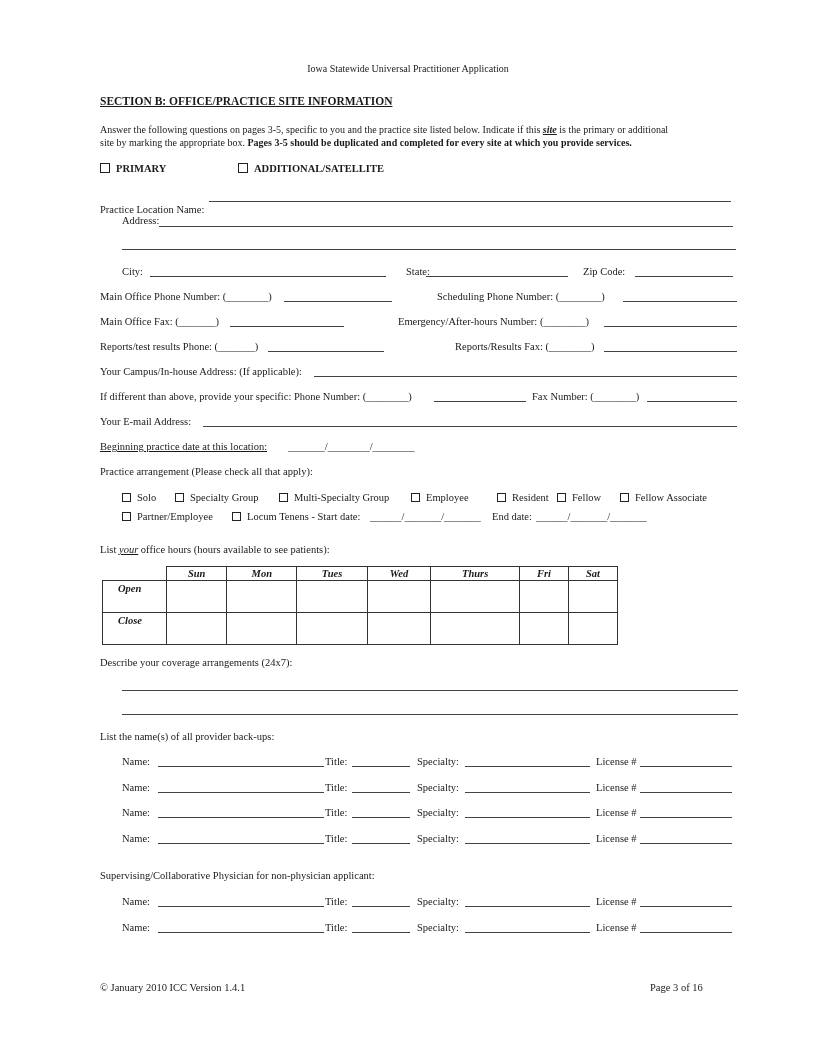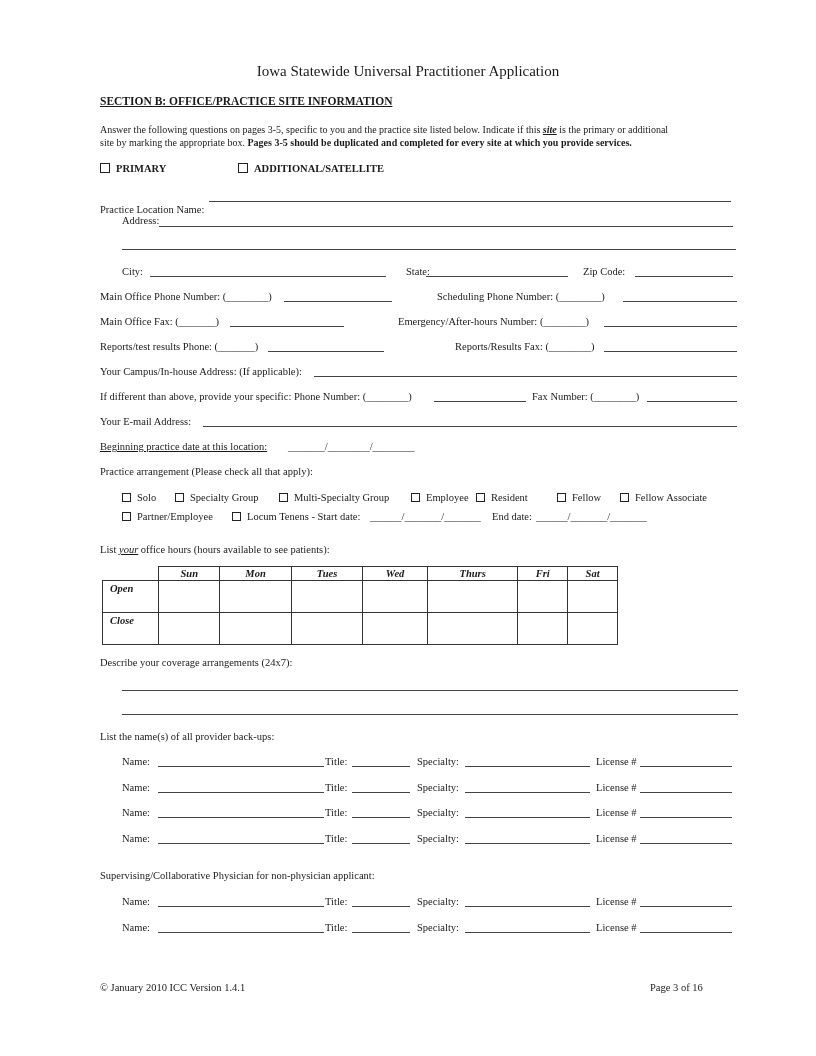--- a/index.html
+++ b/index.html
@@ -20,7 +20,7 @@
 </head>
 <body>
 
-<div class="abs" style="left:0;width:816px;text-align:center;top:63px;font-size:15px;">Iowa Statewide Universal Practitioner Application</div>
+<div class="abs" style="left:0;width:816px;text-align:center;top:63px;font-size:10px;">Iowa Statewide Universal Practitioner Application</div>
 
 <div class="abs bold" style="left:100px;top:95px;font-size:11.5px;text-decoration:underline;">SECTION B:   OFFICE/PRACTICE SITE INFORMATION</div>
 

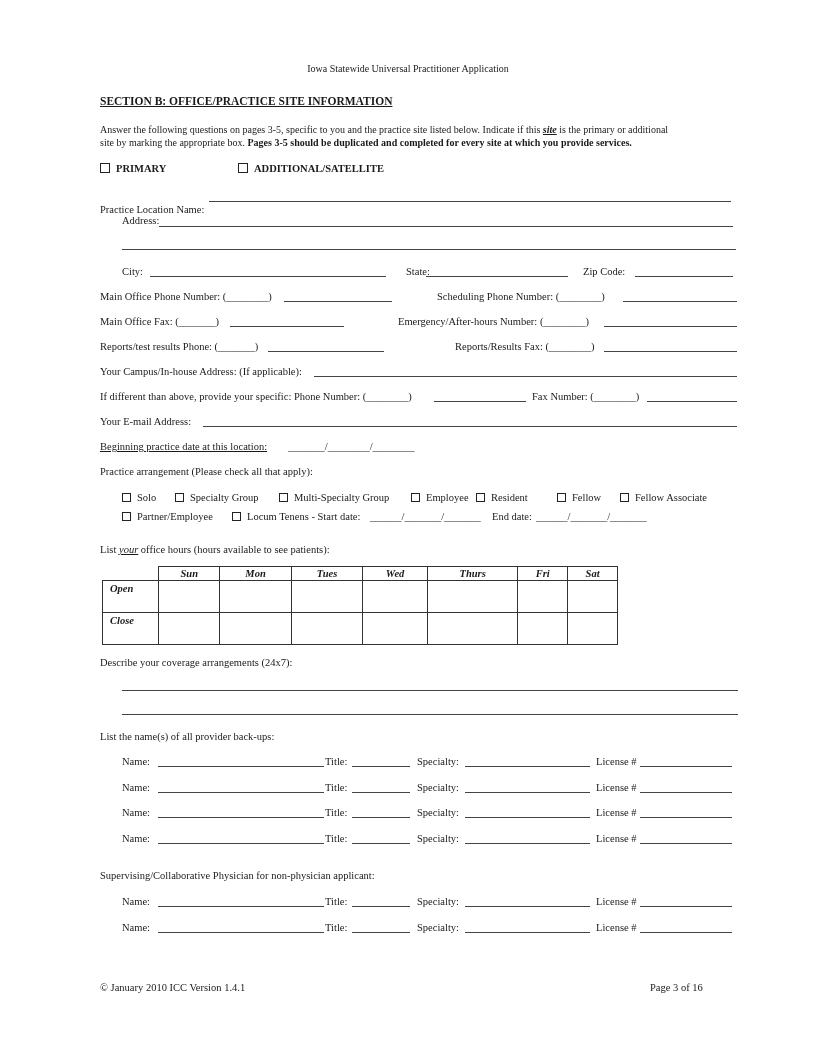--- a/index.html
+++ b/index.html
@@ -87,7 +87,7 @@
 <div class="abs" style="left:175px;top:492px;"><span class="chk"></span><span>Specialty Group</span></div>
 <div class="abs" style="left:279px;top:492px;"><span class="chk"></span><span>Multi-Specialty Group</span></div>
 <div class="abs" style="left:411px;top:492px;"><span class="chk"></span><span>Employee</span></div>
-<div class="abs" style="left:476px;top:492px;"><span class="chk"></span><span>Resident</span></div>
+<div class="abs" style="left:497px;top:492px;"><span class="chk"></span><span>Resident</span></div>
 <div class="abs" style="left:557px;top:492px;"><span class="chk"></span><span>Fellow</span></div>
 <div class="abs" style="left:620px;top:492px;"><span class="chk"></span><span>Fellow Associate</span></div>
 

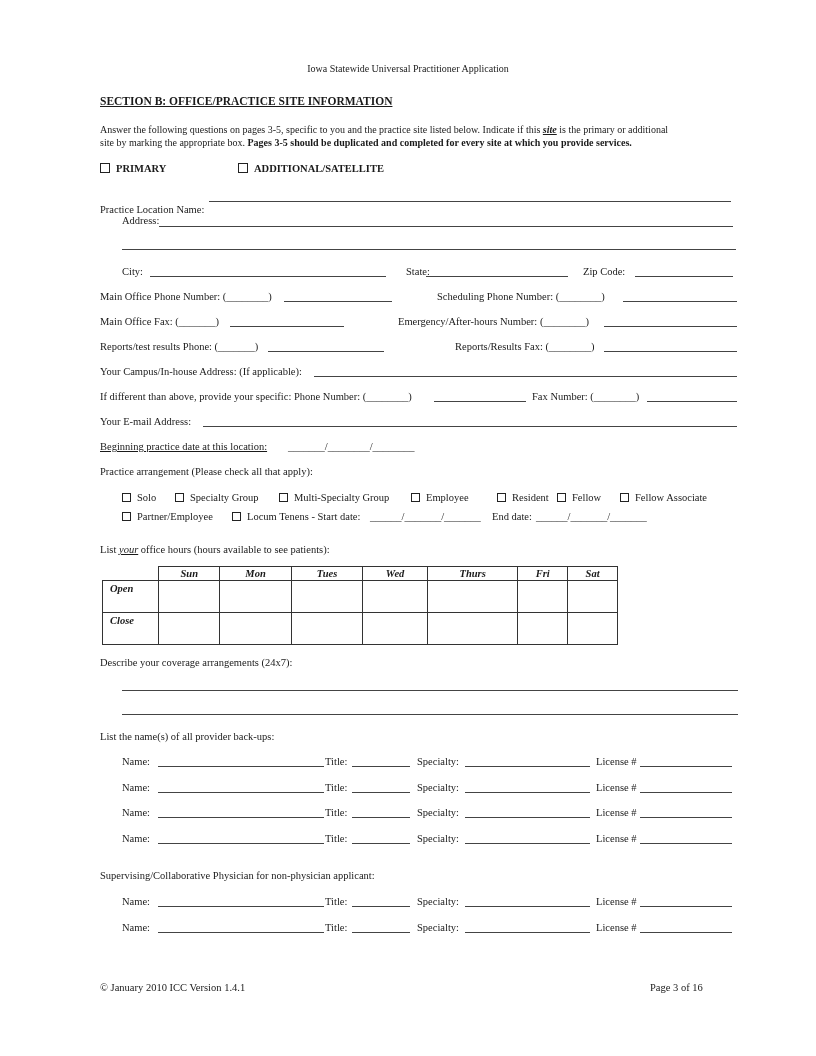--- a/index.html
+++ b/index.html
@@ -13,7 +13,7 @@
   table.hours { position:absolute; left:102px; top:566px; width:516px; border-collapse:collapse; }
   table.hours td, table.hours th { border:1.5px solid #333; font-style:italic; font-weight:bold; font-size:10.5px; padding:0; }
   table.hours th { height:13px; text-align:center; }
-  table.hours td.rowlabel { vertical-align:top; padding:2px 0 0 7px; width:48px; }
+  table.hours td.rowlabel { vertical-align:top; padding:2px 0 0 15px; width:48px; }
   table.hours tr.r td { height:29px; }
   table.hours th.blank { border-top:none; border-left:none; }
 </style>

